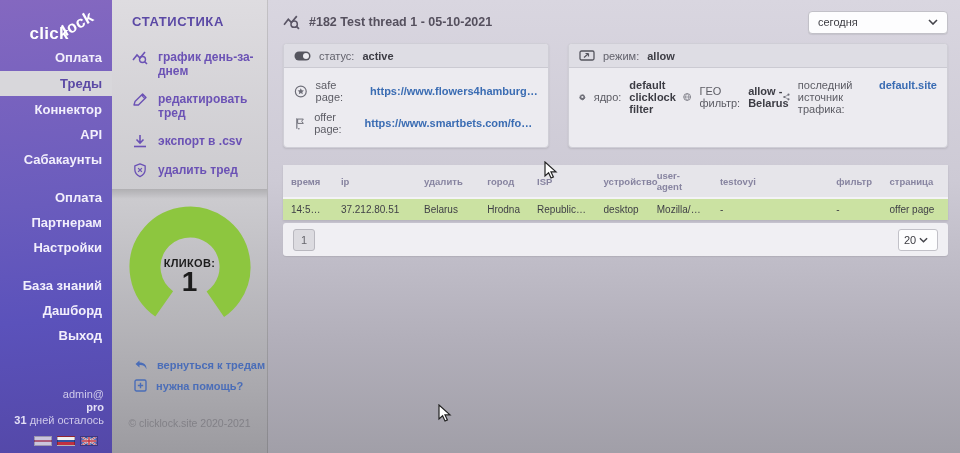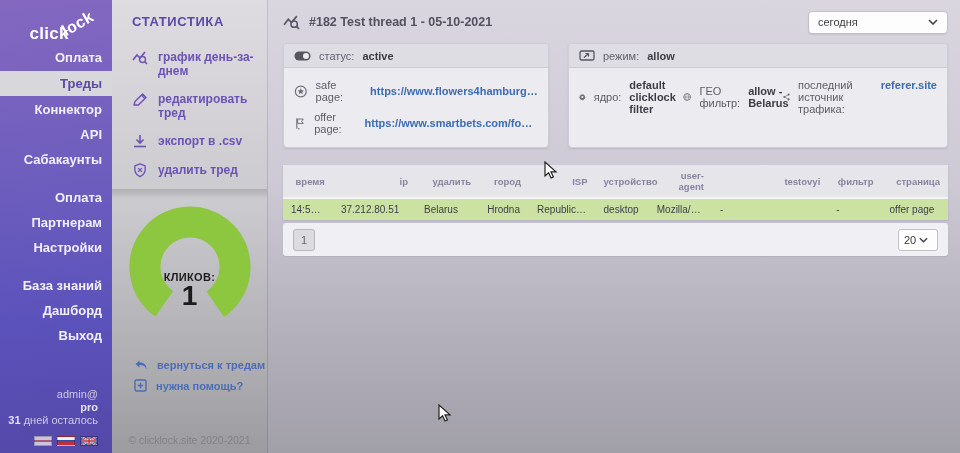--- a/index.html
+++ b/index.html
@@ -286,7 +286,7 @@
             <span>последний источник трафика:</span>
           </div>
           <div class="mode-link-row">
-            <a class="link">referer.site</a>
+            <a class="link">default.site</a>
           </div>
         </div>
       </div>

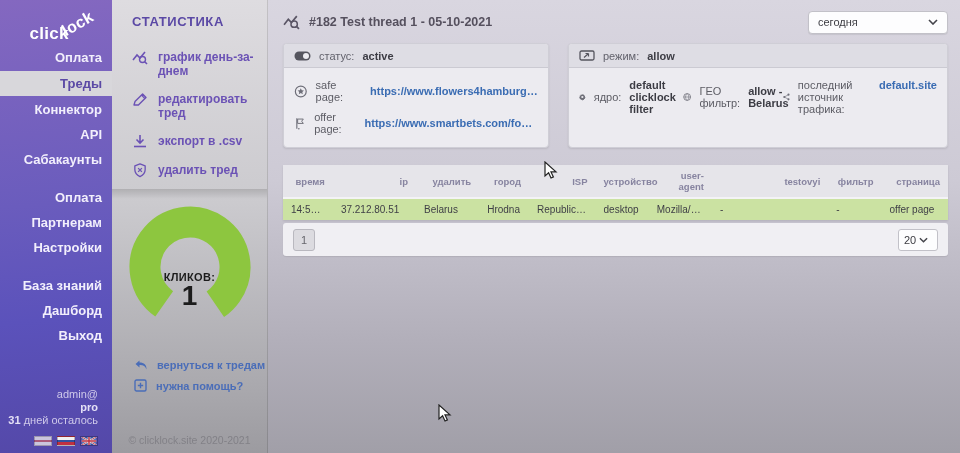--- a/index.html
+++ b/index.html
@@ -79,7 +79,7 @@
   .clicks-table { width:100%; border-collapse:collapse; margin-top:17px; table-layout:fixed;
     box-shadow:0 1px 2px rgba(0,0,0,.10); }
   .clicks-table th { background:#e6e5ea; color:#8784a0; font-size:9.5px; font-weight:bold;
-    text-align:right; padding:5px 8px; border-bottom:2px solid #f4f3f6; }
+    text-align:left; padding:5px 8px; border-bottom:2px solid #f4f3f6; }
   .clicks-table td { background:#cbe2a2; color:#3f3f46; font-size:10px; padding:5px 8px;
     white-space:nowrap; overflow:hidden; text-overflow:ellipsis; }
   .pagination-bar { margin-top:3px; background:#f0eff3; border-radius:3px; height:33px;

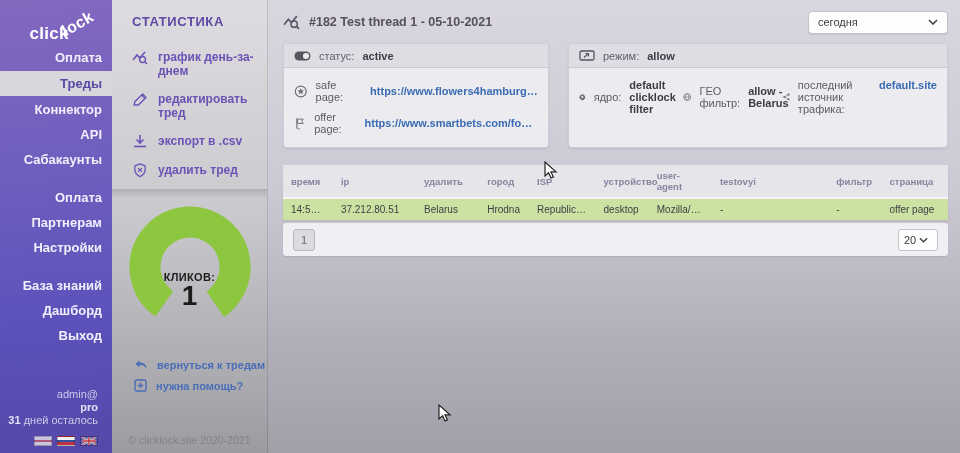--- a/index.html
+++ b/index.html
@@ -38,7 +38,7 @@
   .stats-divider { height:10px; margin-top:4px;
     background:linear-gradient(180deg, rgba(0,0,0,.14), rgba(0,0,0,0)); }
   .gauge-wrap { margin:6px auto 0; width:132px; text-align:center; position:relative; }
-  .gauge-text { position:absolute; left:0; right:0; top:66px; color:#1c1c1c; }
+  .gauge-text { position:absolute; left:0; right:0; top:52px; color:#1c1c1c; }
   .gauge-label { font-size:11px; font-weight:bold; letter-spacing:.3px; }
   .gauge-value { font-size:28px; font-weight:bold; line-height:26px; }
   .stats-links { margin-top:28px; }

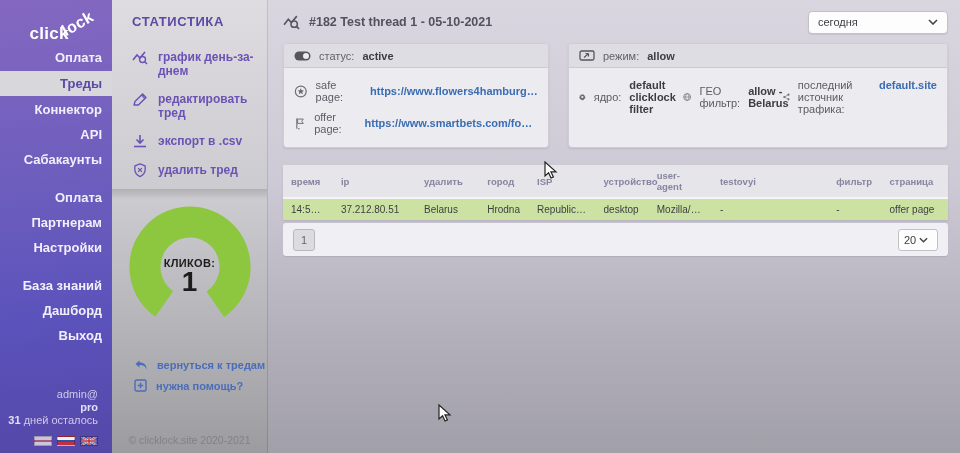--- a/index.html
+++ b/index.html
@@ -19,7 +19,7 @@
     margin-bottom:2px; cursor:pointer; }
   .nav-item.selected { background:#d8d7db; color:#5b49a5; padding:5px 10px; }
   .nav-gap { height:13px; }
-  .account { position:absolute; right:14px; bottom:26px; text-align:right; font-size:11px; color:#cfc9ea; line-height:13px; }
+  .account { position:absolute; right:8px; bottom:26px; text-align:right; font-size:11px; color:#cfc9ea; line-height:13px; }
   .account b { color:#e4e0f6; }
   .flags { position:absolute; left:34px; bottom:7px; display:flex; gap:5px; }
   .flag { width:18px; height:10px; display:block; border:0.5px solid rgba(0,0,0,.25); }

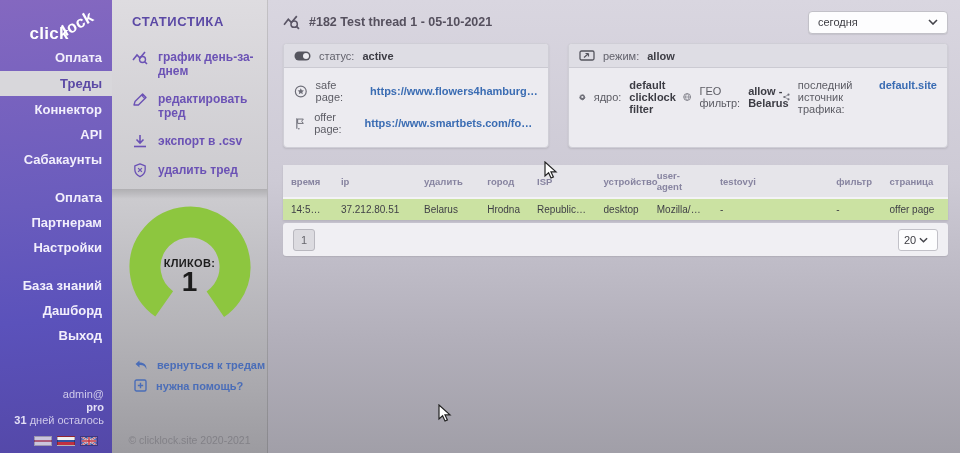--- a/index.html
+++ b/index.html
@@ -44,7 +44,7 @@
   .stats-links { margin-top:28px; }
   .stats-link { display:flex; align-items:center; gap:9px; padding:4px 0 4px 22px; color:#4a6db8;
     font-size:11px; font-weight:bold; cursor:pointer; }
-  .stats-footer { position:absolute; bottom:7px; width:100%; text-align:center; font-size:10.5px; color:#828187; }
+  .stats-footer { position:absolute; bottom:24px; width:100%; text-align:center; font-size:10.5px; color:#828187; }
 
   
   .main { flex:1; height:453px; position:relative;

